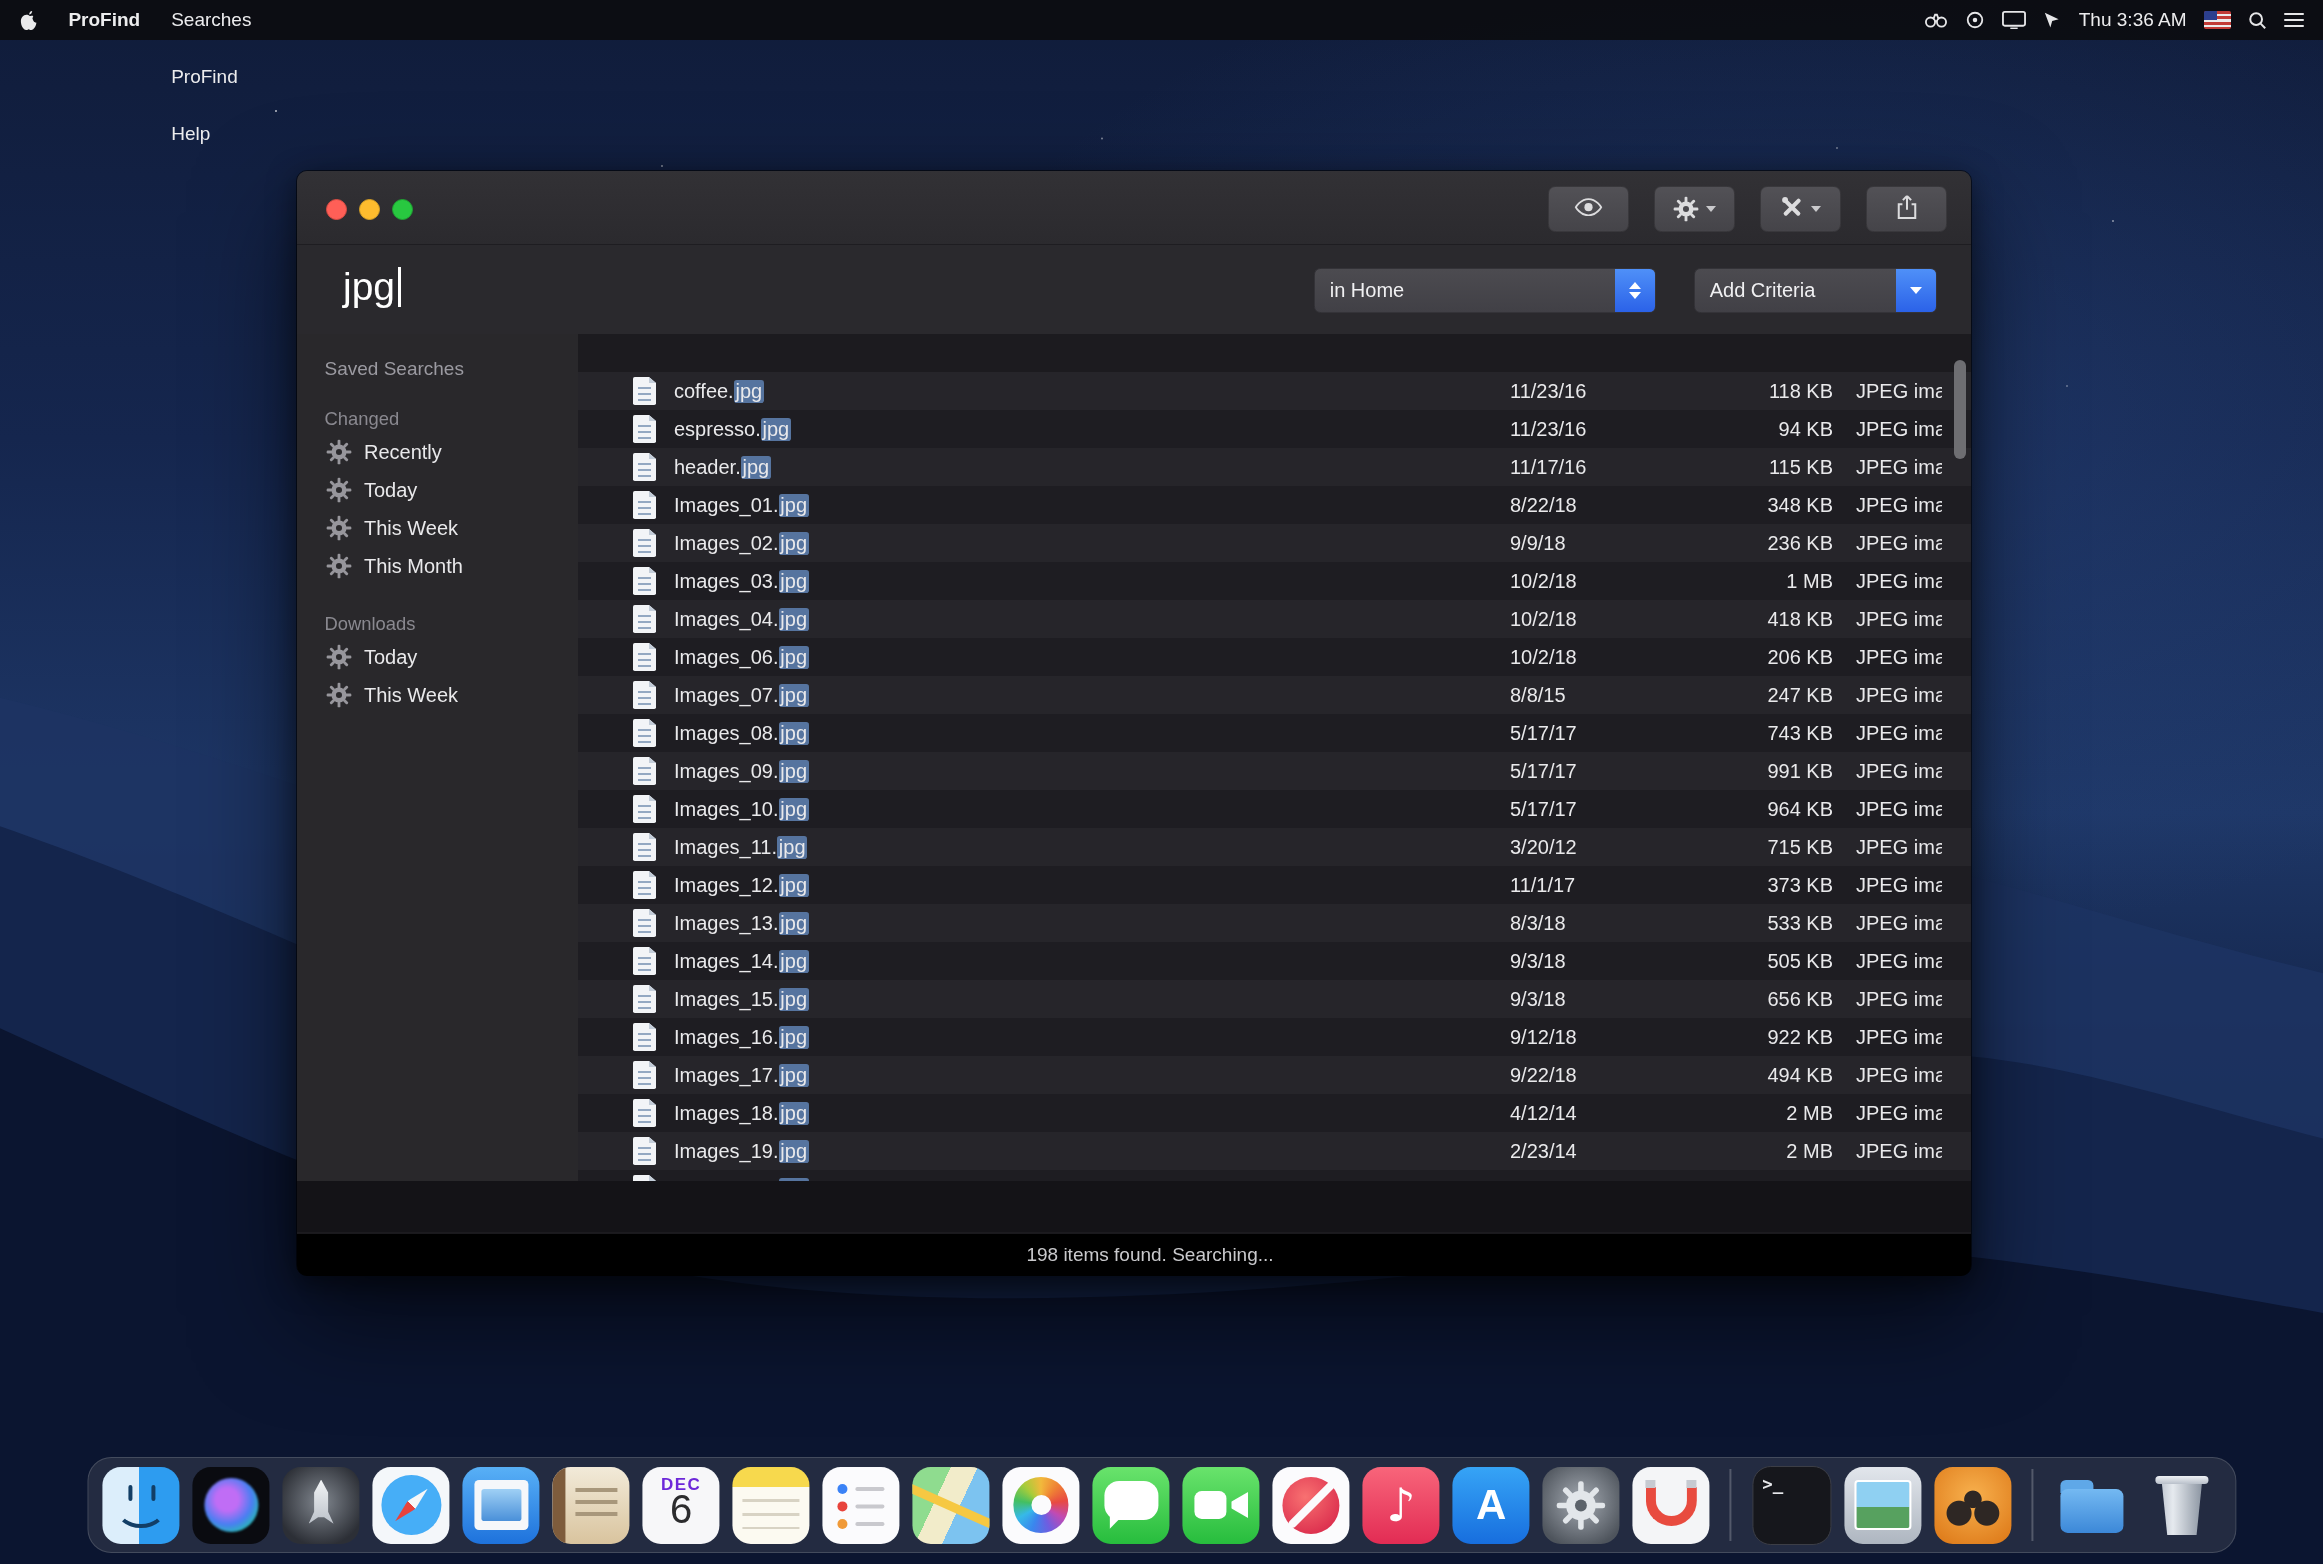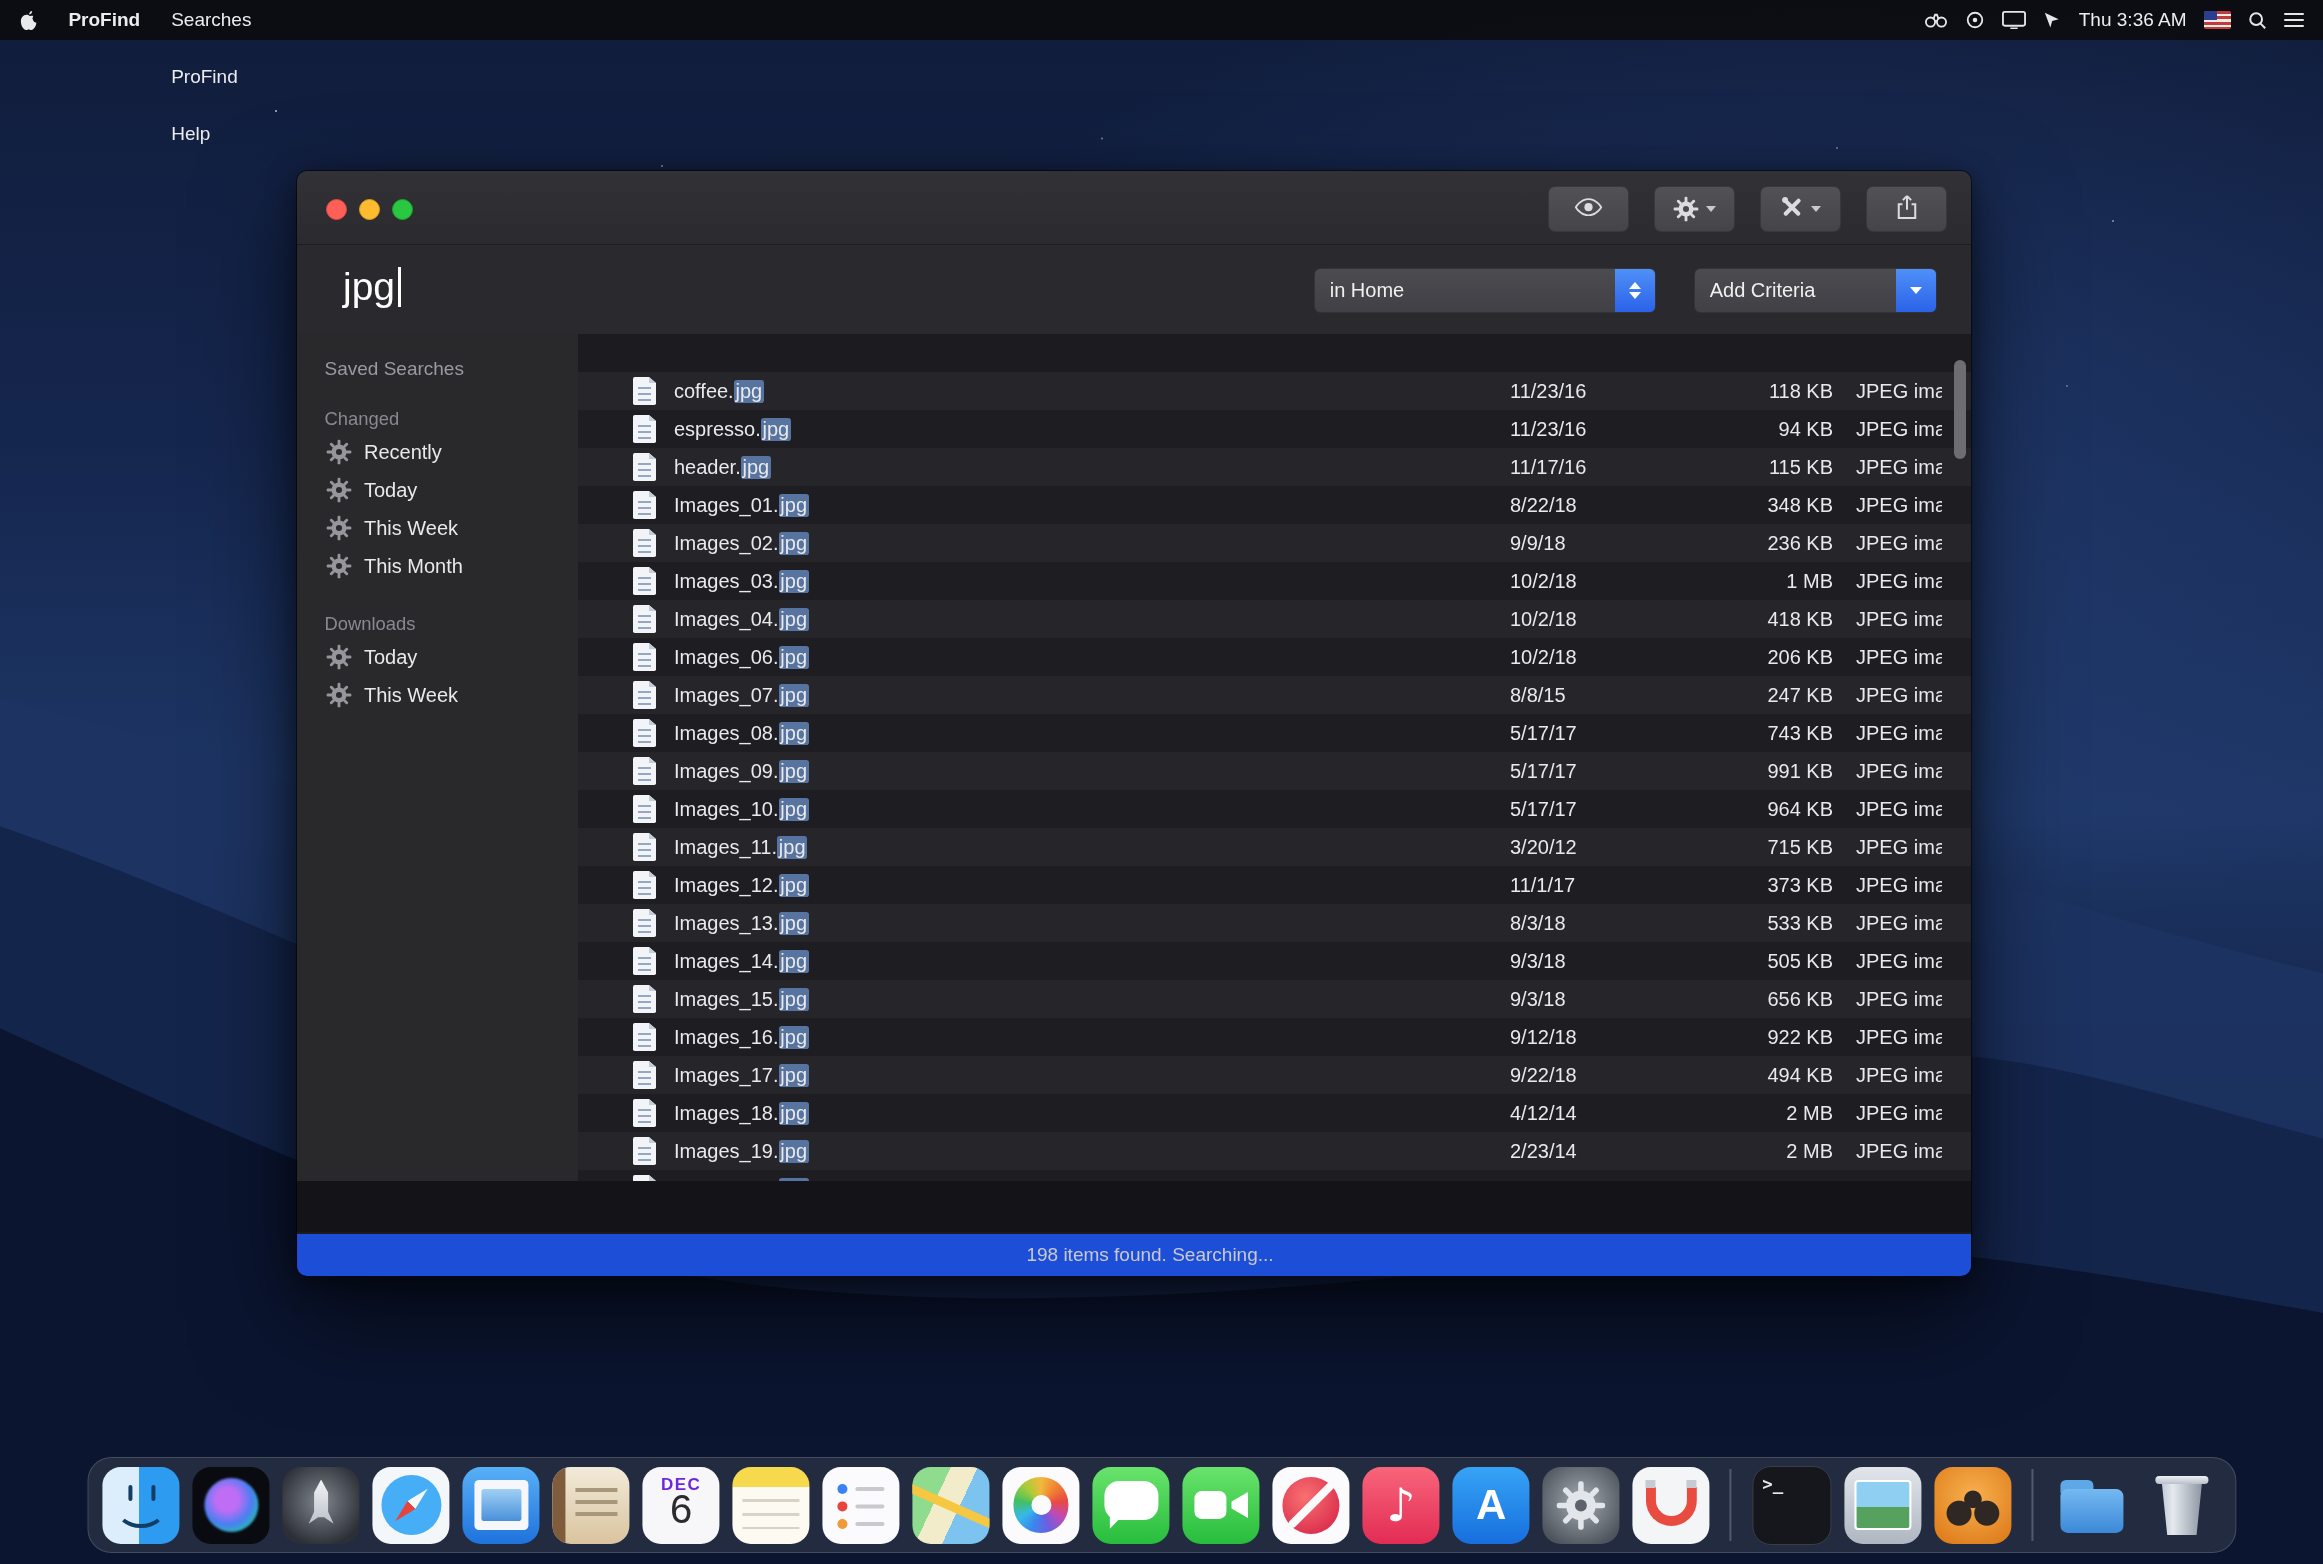--- a/index.html
+++ b/index.html
@@ -92,7 +92,7 @@
   .scroll-thumb{position:absolute;right:5.5px;top:26px;width:12px;height:99px;border-radius:6.4px;background:#6e6e72;}
   
   .gapstrip{position:absolute;left:0;top:1010px;right:0;height:51px;background:#141317;}
-  .statusbar{position:absolute;left:0;top:1062px;right:0;height:42px;background:#1d4ed8;border-top:0.9px solid #1a191d;
+  .statusbar{position:absolute;left:0;top:1062px;right:0;height:42px;background:#000000;border-top:0.9px solid #1a191d;
     border-radius:0 0 10px 10px;display:flex;align-items:center;justify-content:center;color:#c9c9cc;font-size:19px;padding-left:32px;}
   
   .dock{position:absolute;left:50%;bottom:12px;transform:translateX(-50%);height:94px;z-index:40;

